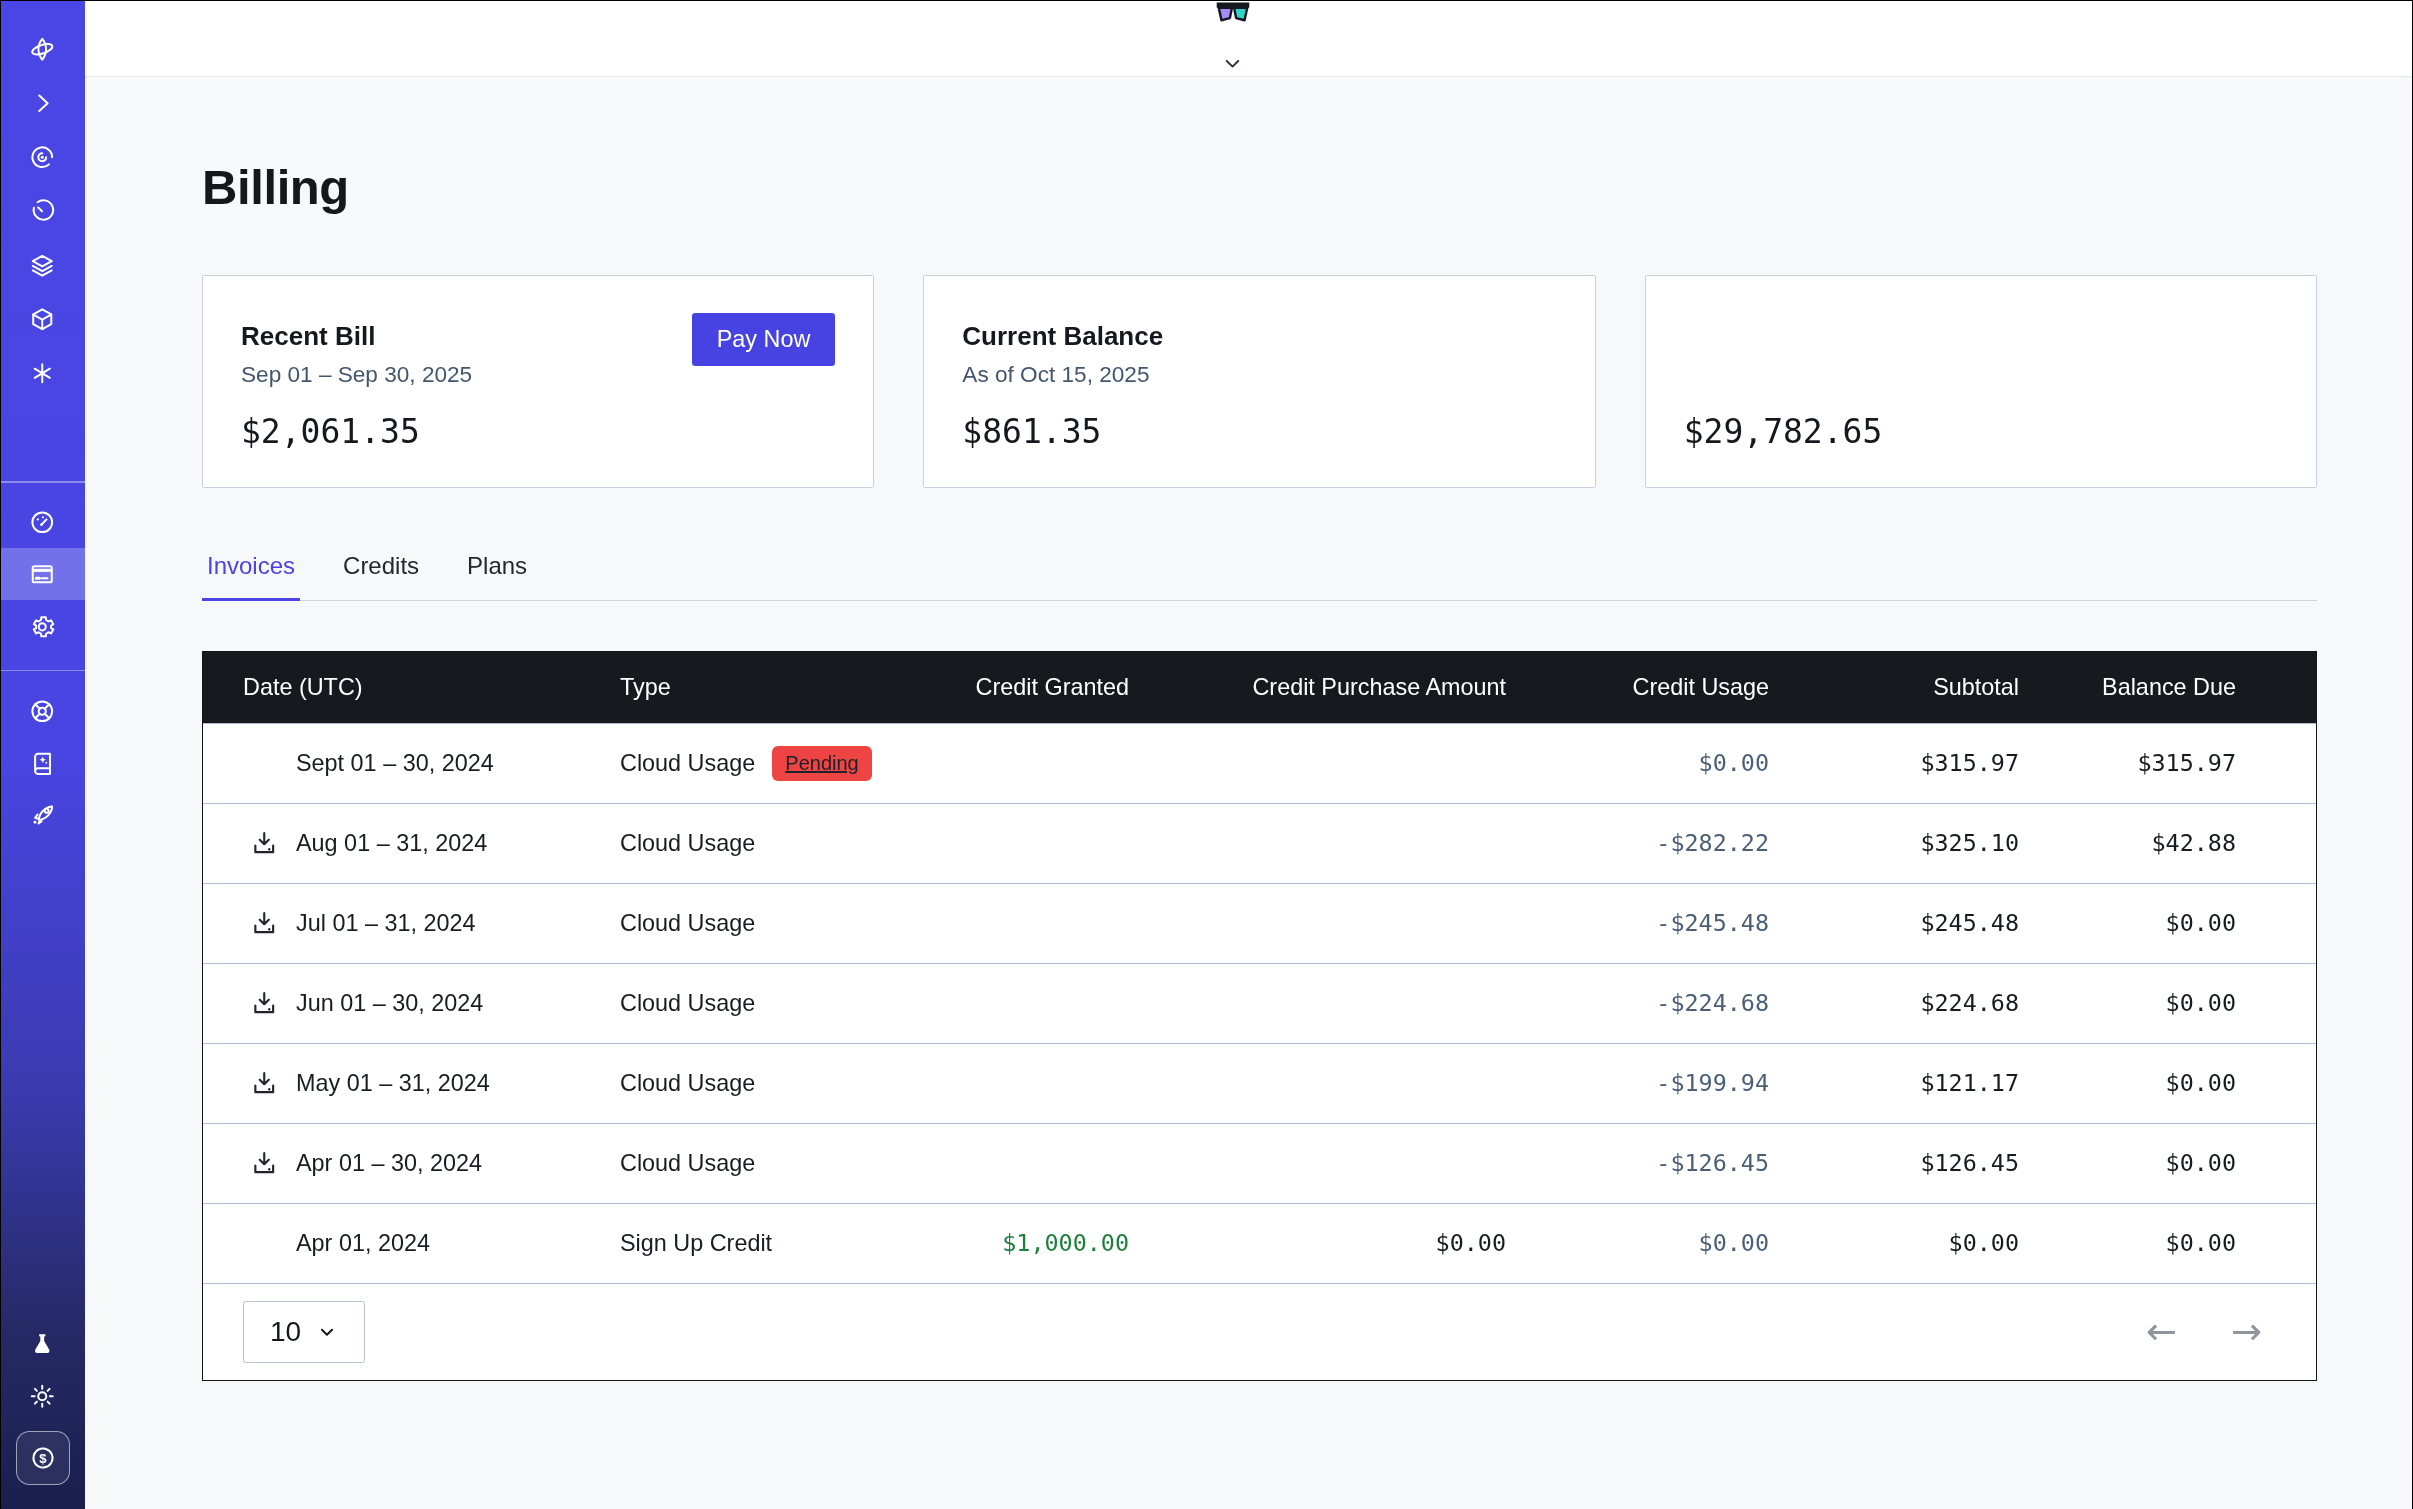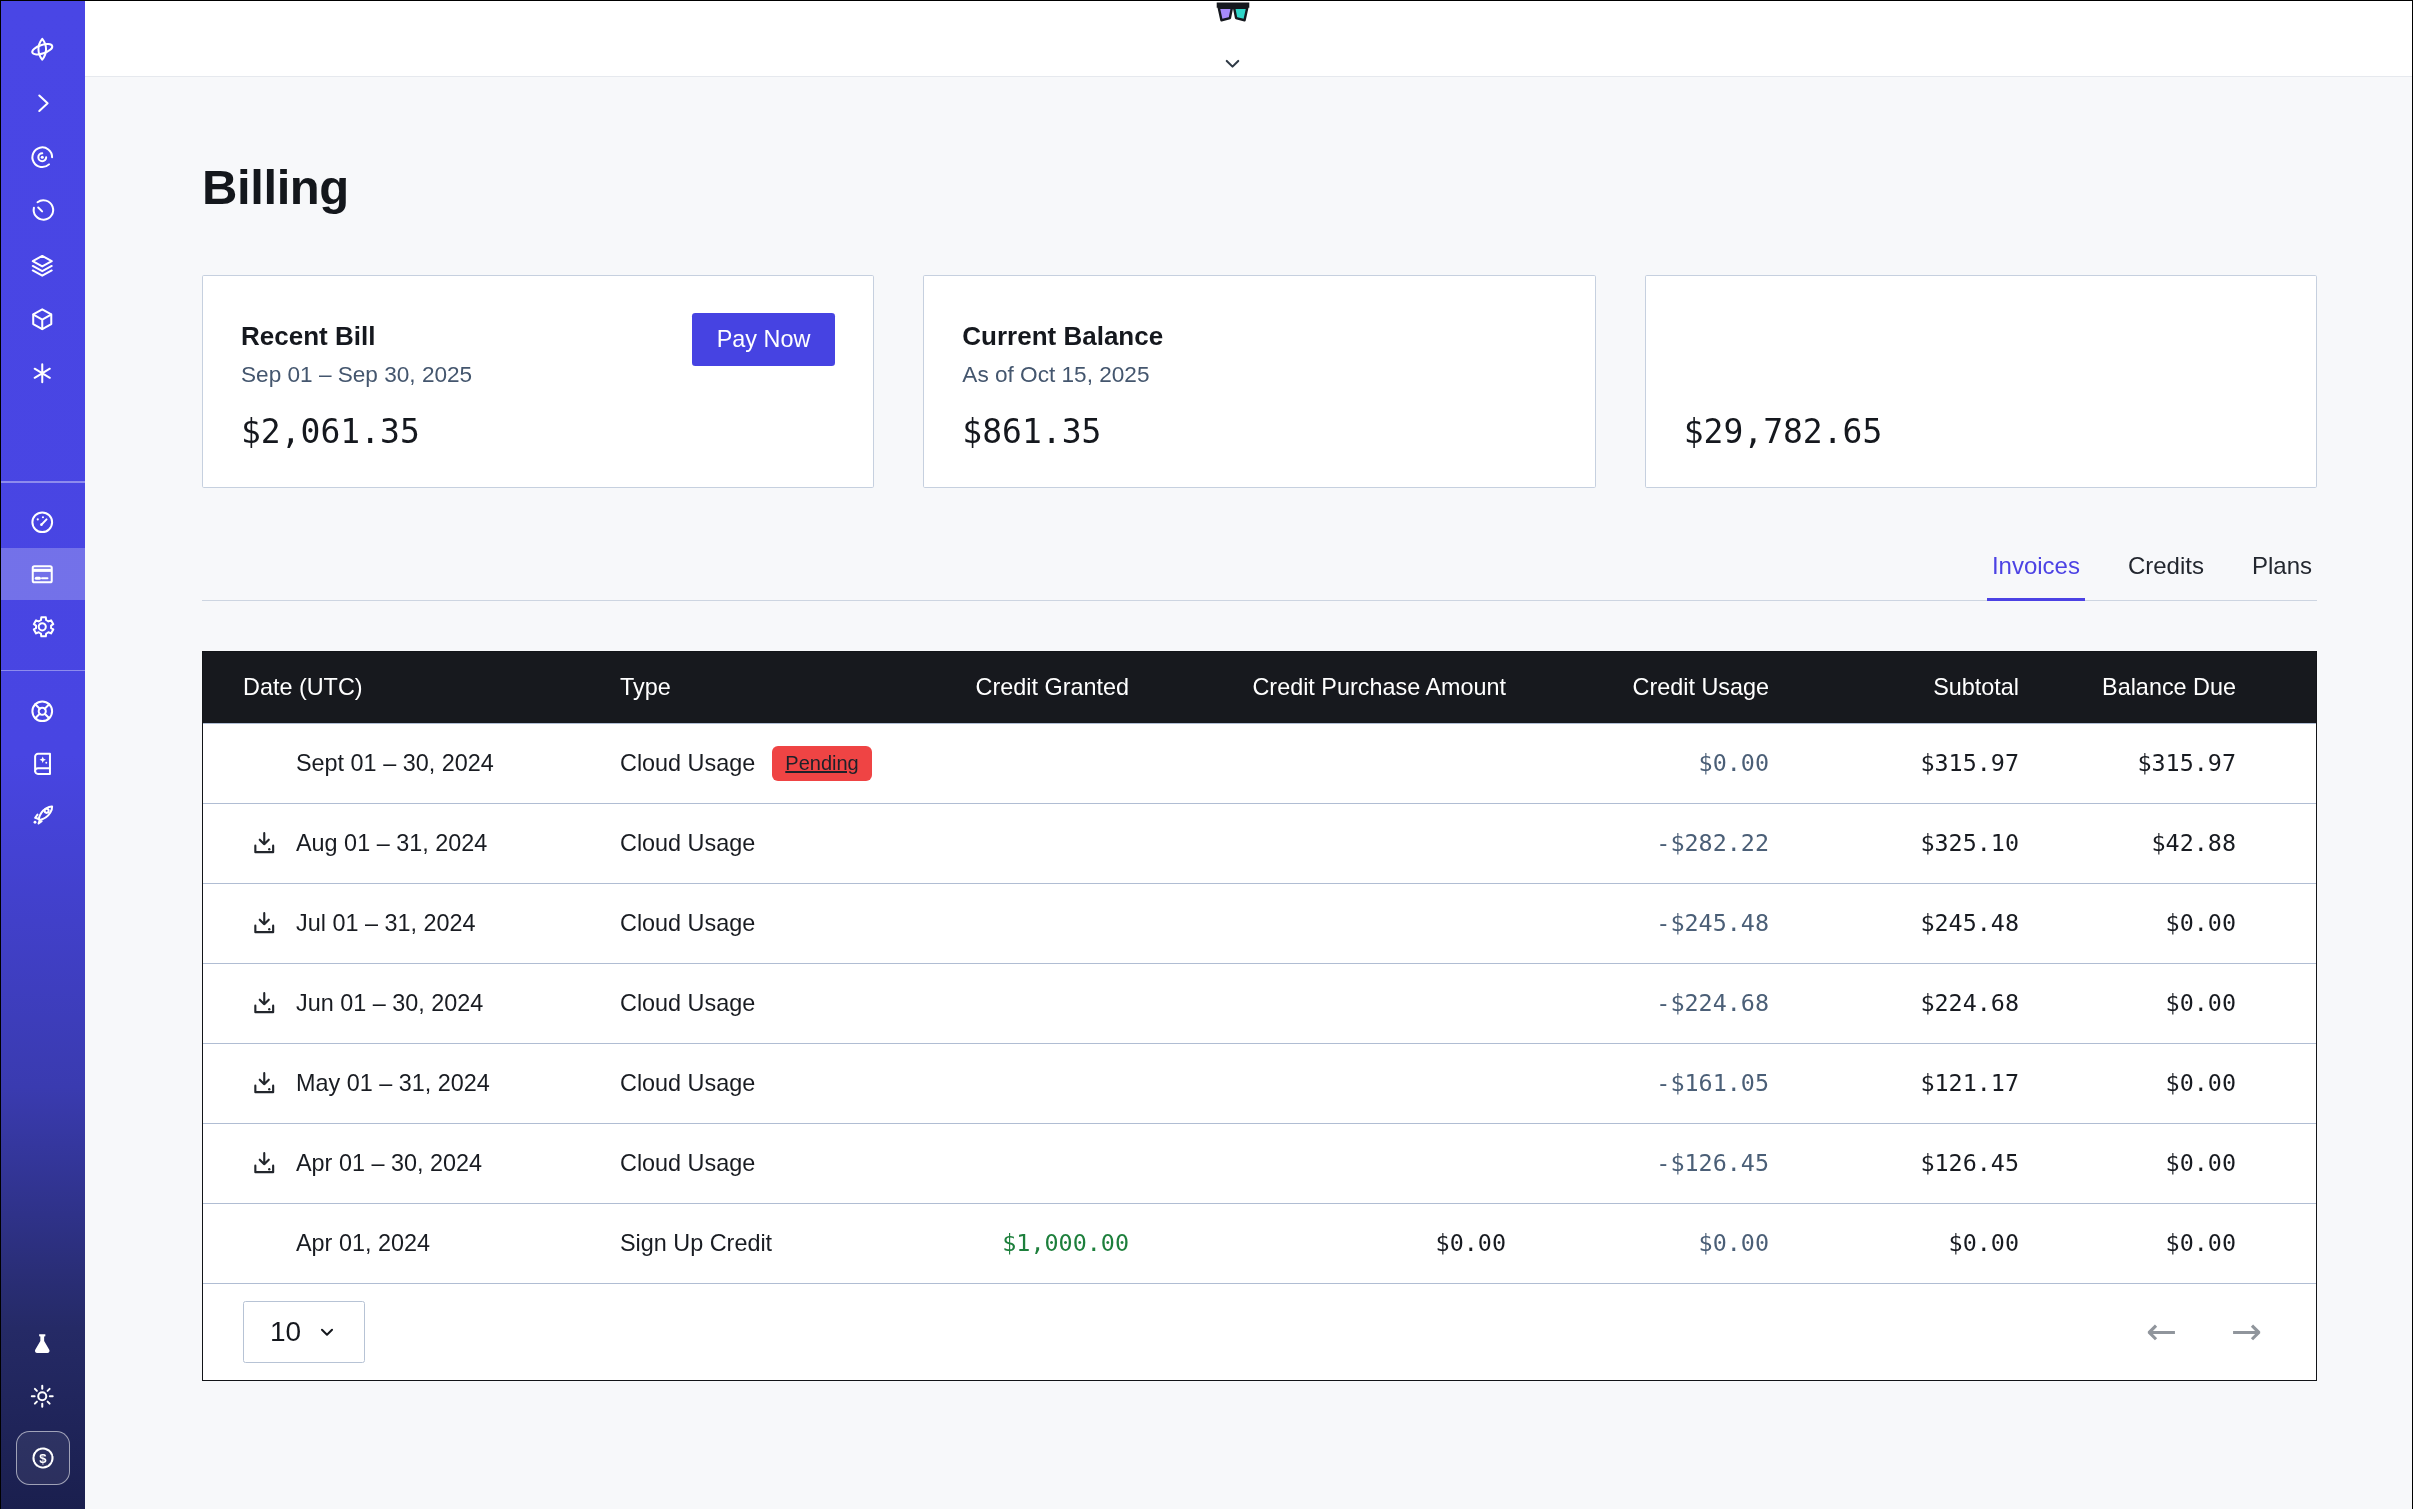--- a/index.html
+++ b/index.html
@@ -73,7 +73,7 @@
   }
 
   
-  .tabs { margin-top:64px; display:flex; gap:38px; border-bottom:1.7px solid #cdd5e1;justify-content:flex-end; }
+  .tabs { margin-top:64px; display:flex; gap:38px; border-bottom:1.7px solid #cdd5e1; }
   .tab { font-size:24px; color:#23272f; padding:0 5px 18.4px 5px; cursor:pointer; }
   .tab.active { color:#4c42e4; border-bottom:3.3px solid #4c42e4; margin-bottom:-1.7px; }
 

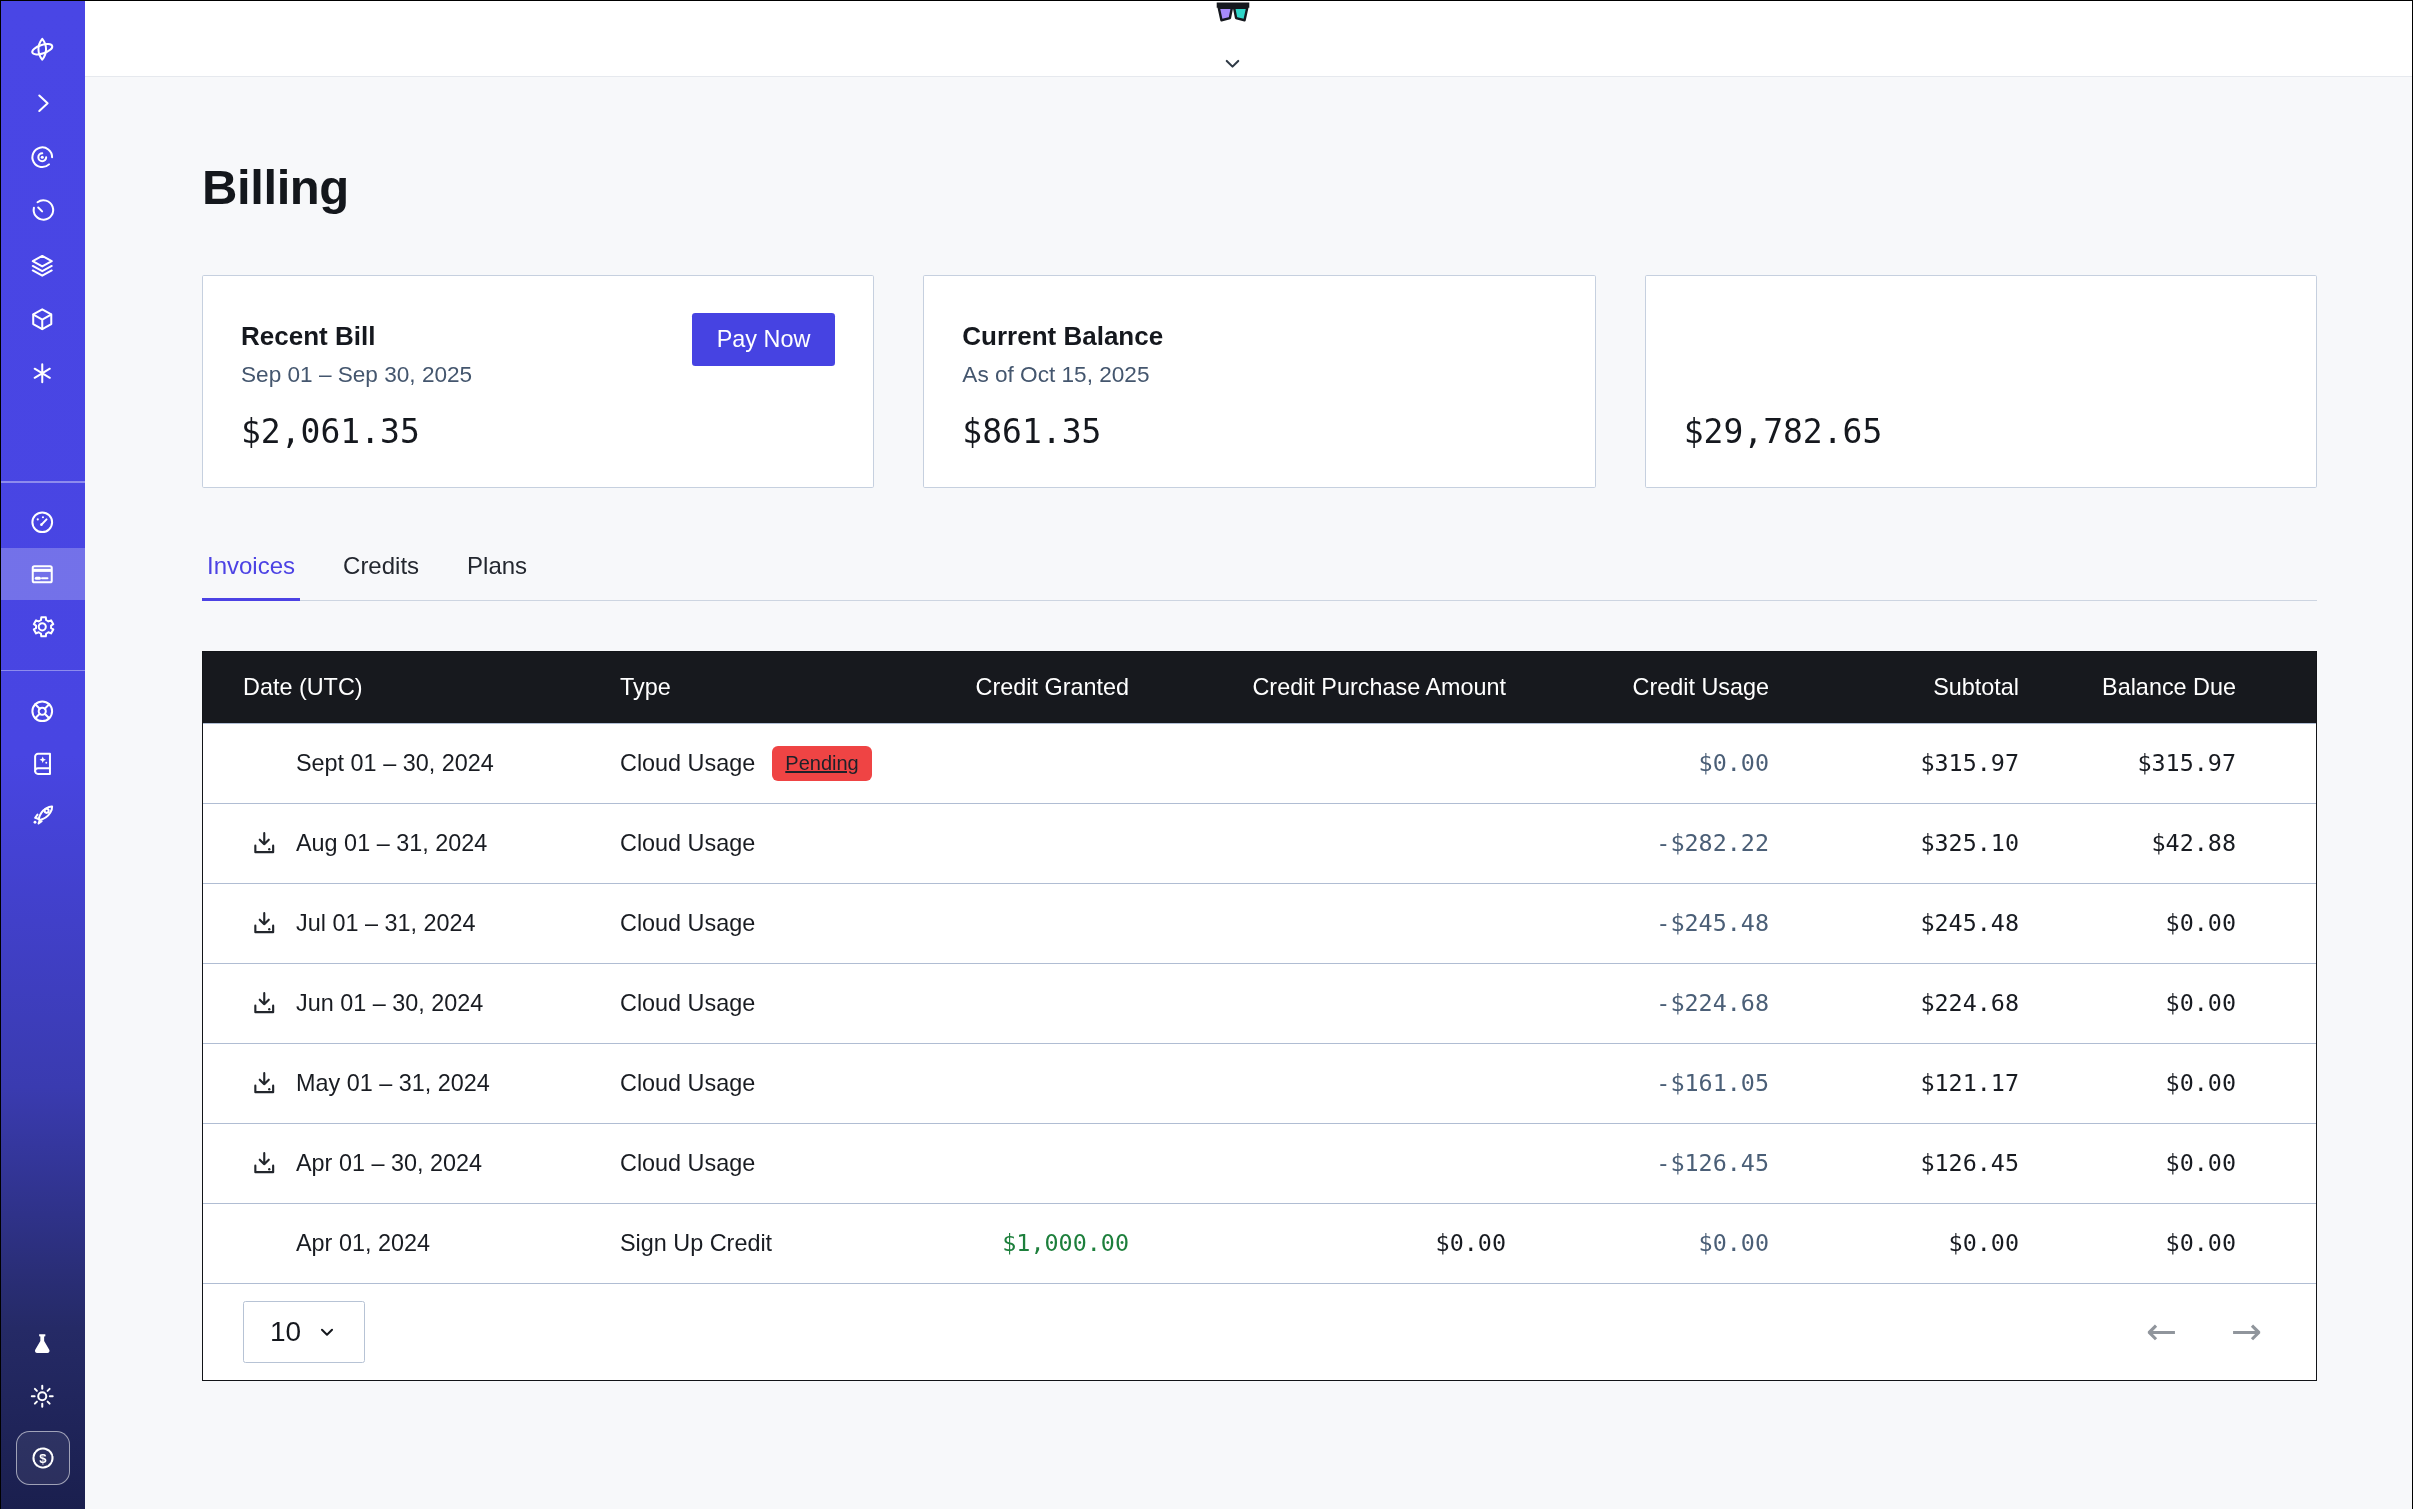--- a/index.html
+++ b/index.html
@@ -383,7 +383,7 @@
         </div>
       <div class="num"></div>
       <div class="num"></div>
-      <div class="num usage">-$161.05</div>
+      <div class="num usage">-$199.94</div>
       <div class="num">$121.17</div>
       <div class="num">$0.00</div>
     </div>

